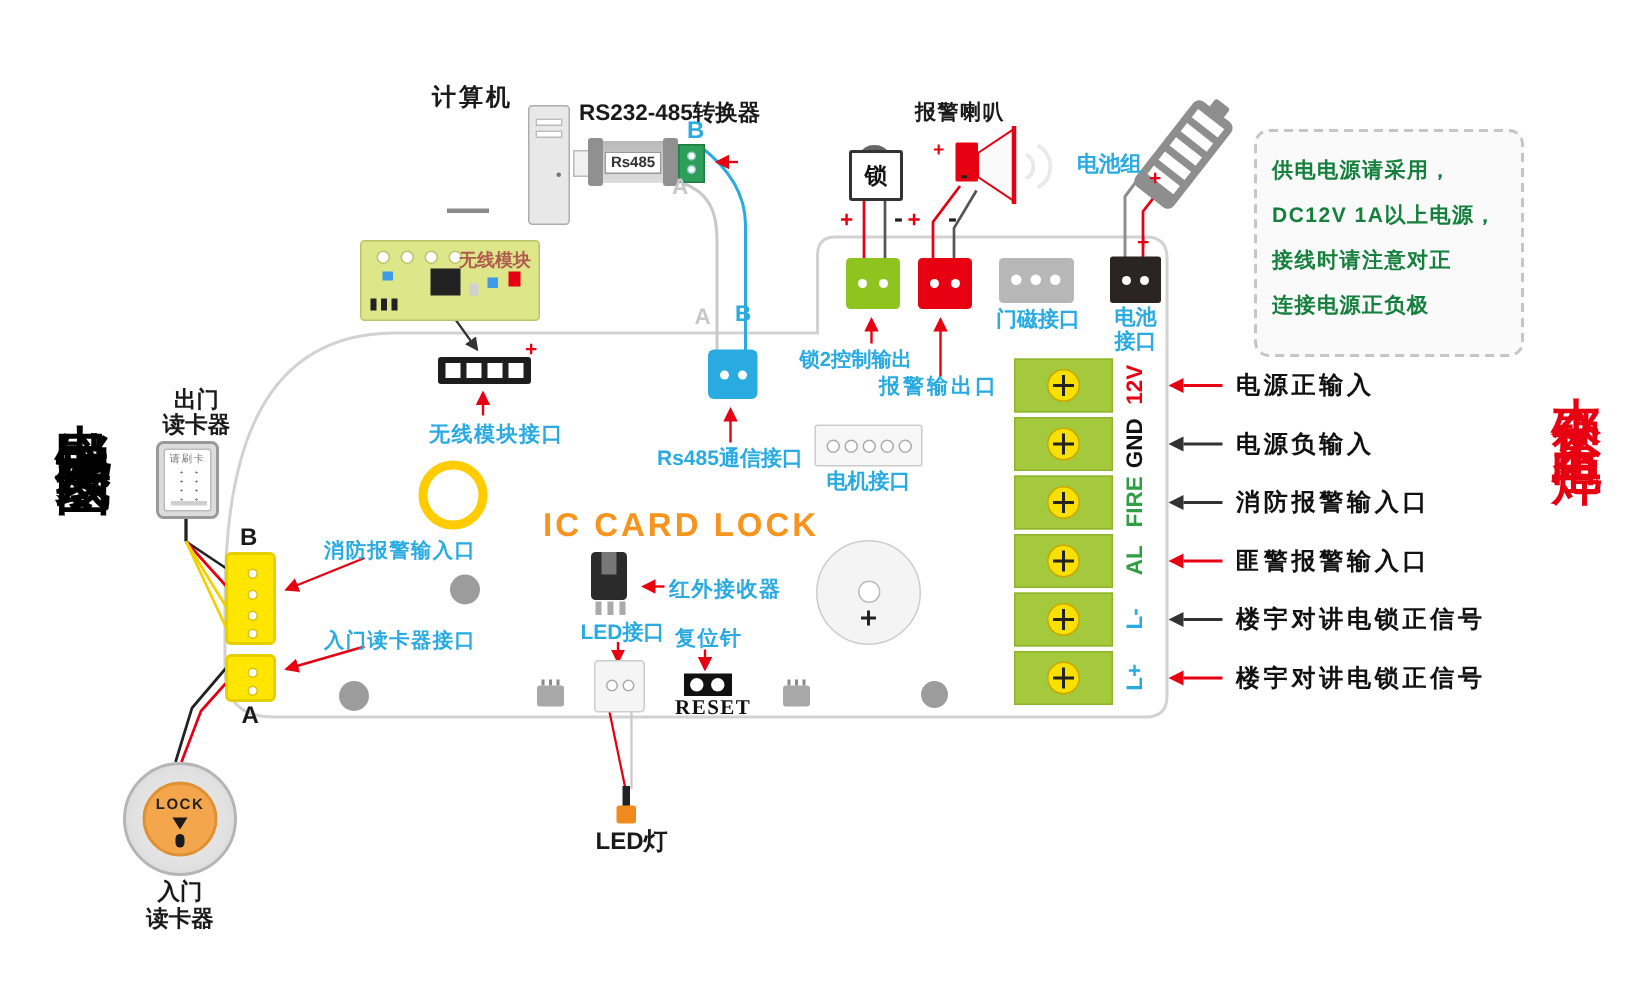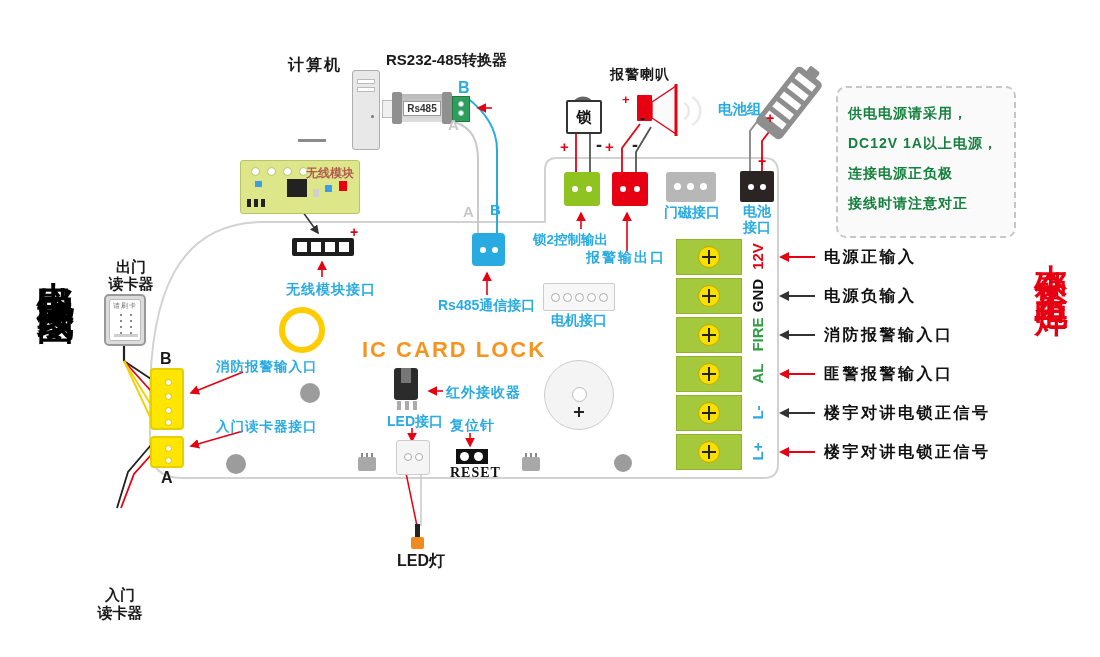--- a/index.html
+++ b/index.html
@@ -121,7 +121,7 @@
     <div style="position:absolute;left:18px;top:44px;width:3px;height:3px;background:#777;border-radius:50%;"></div>
   </div>
 
-  <div class="abs blk-label" style="left:386px;top:51px;font-size:15px;text-align:center;">RS232-485转换器</div>
+  <div class="abs blk-label" style="left:386px;top:66px;font-size:15px;text-align:center;">RS232-485转换器</div>
   <div class="abs" style="left:382px;top:100px;width:10px;height:16px;background:#f0f0f0;border:1px solid #bbb;"></div>
   <div class="abs" style="left:392px;top:92px;width:10px;height:32px;background:#909090;border-radius:2px;"></div>
   <div class="abs" style="left:402px;top:94px;width:40px;height:28px;background:linear-gradient(#b9b9b9,#dedede);display:flex;align-items:center;justify-content:center;">

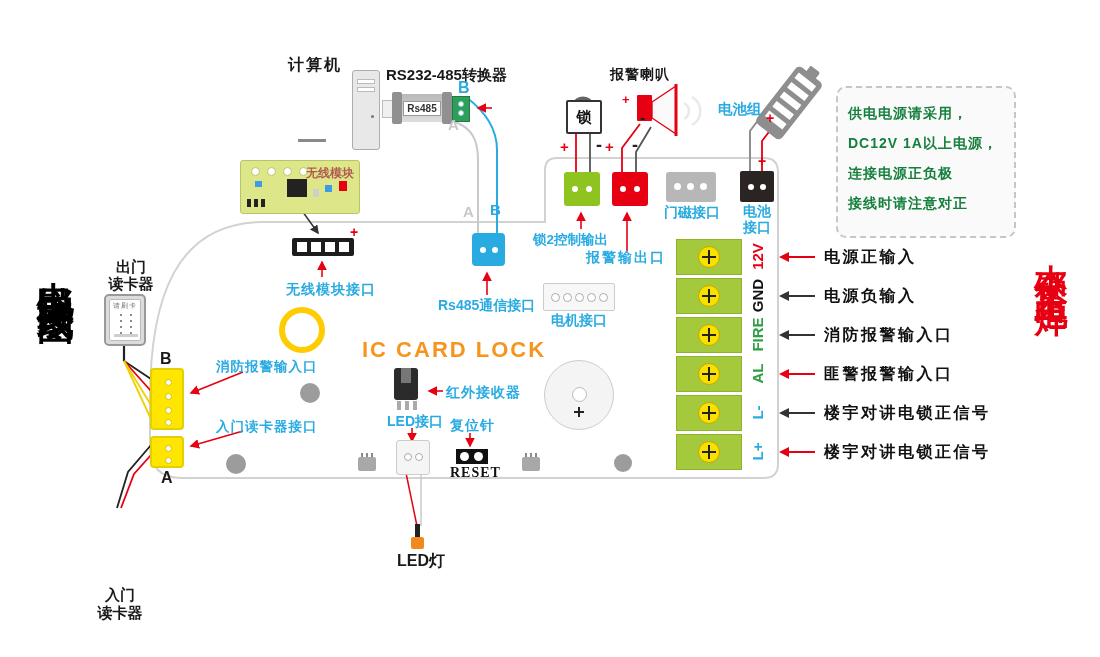--- a/index.html
+++ b/index.html
@@ -216,8 +216,8 @@
   <div class="note-box">
     <div>供电电源请采用，</div>
     <div>DC12V 1A以上电源，</div>
+    <div>接线时请注意对正</div>
     <div>连接电源正负极</div>
-    <div>接线时请注意对正</div>
   </div>
 
   <div class="tcell" style="top:239px;"></div>

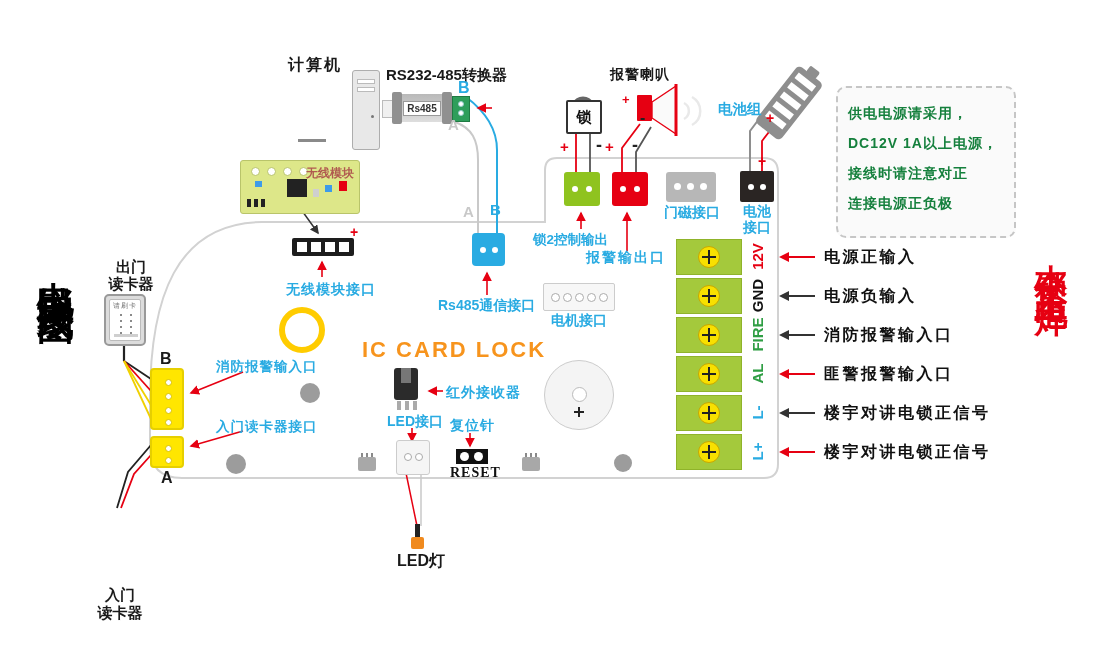--- a/index.html
+++ b/index.html
@@ -343,6 +343,13 @@
   <div class="abs blue" style="left:216px;top:358px;font-size:13.5px;letter-spacing:1px;">消防报警输入口</div>
   <div class="abs blue" style="left:216px;top:418px;font-size:13.5px;letter-spacing:1px;">入门读卡器接口</div>
 
+  <div class="abs" style="left:82px;top:508px;width:76px;height:76px;border-radius:50%;background:radial-gradient(#f2f2f2,#d6d6d6);border:2px solid #b5b5b5;box-sizing:border-box;">
+    <div style="position:absolute;left:11px;top:11px;width:50px;height:50px;border-radius:50%;background:#f3a64b;border:2px solid #e09035;box-sizing:border-box;">
+      <div style="text-align:center;margin-top:8px;font-size:10px;font-weight:bold;color:#222;letter-spacing:1px;">LOCK</div>
+      <div class="key-arrow" style="margin-top:3px;"></div>
+      <div class="key-ball"></div>
+    </div>
+  </div>
   <div class="abs blk-label" style="left:88px;top:586px;width:64px;text-align:center;font-size:15px;line-height:1.2;">
     <div>入门</div>
     <div>读卡器</div>

